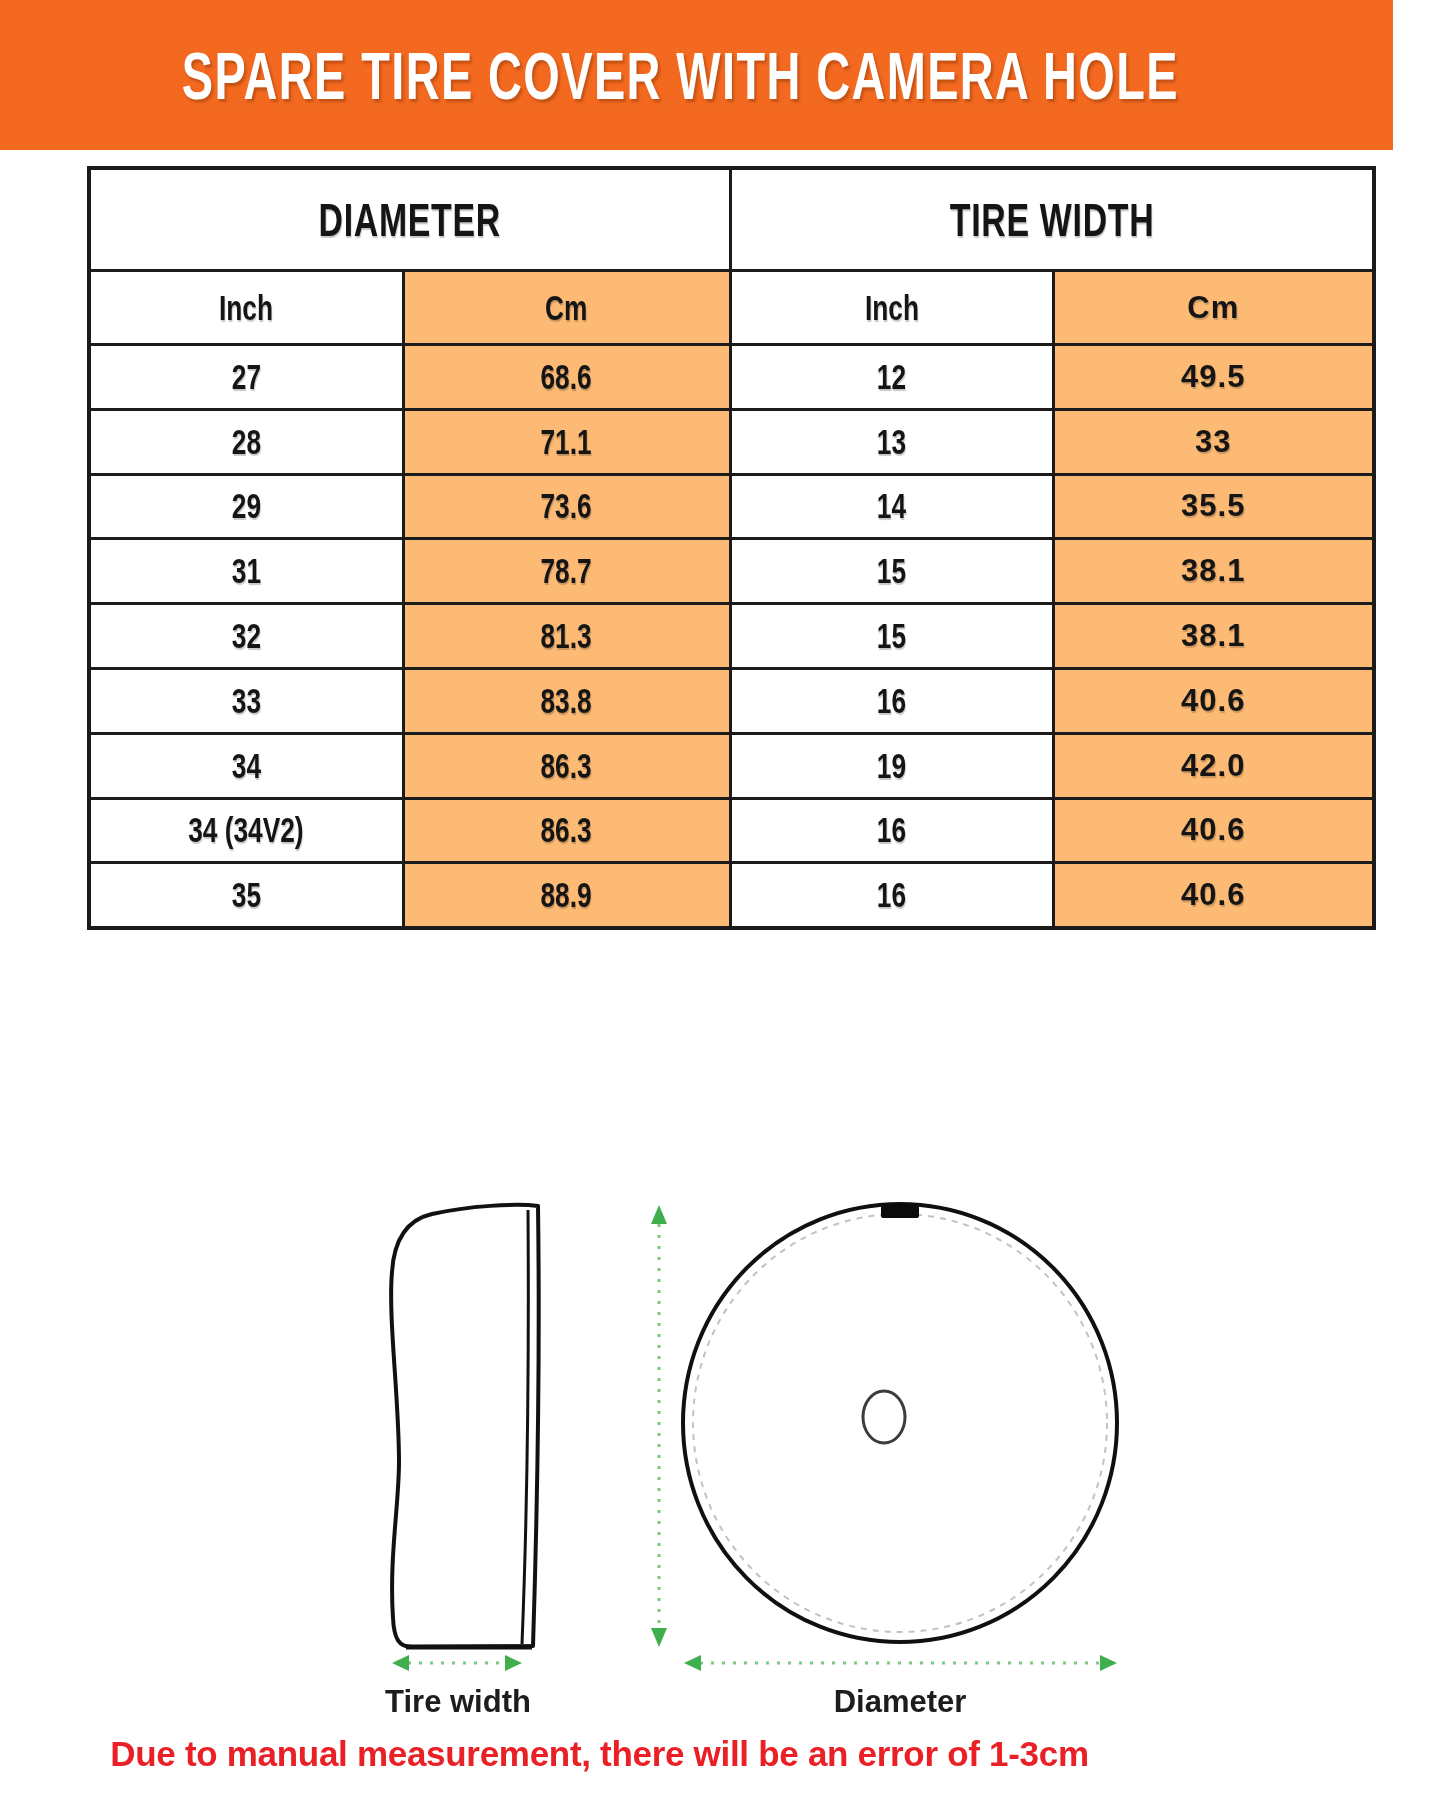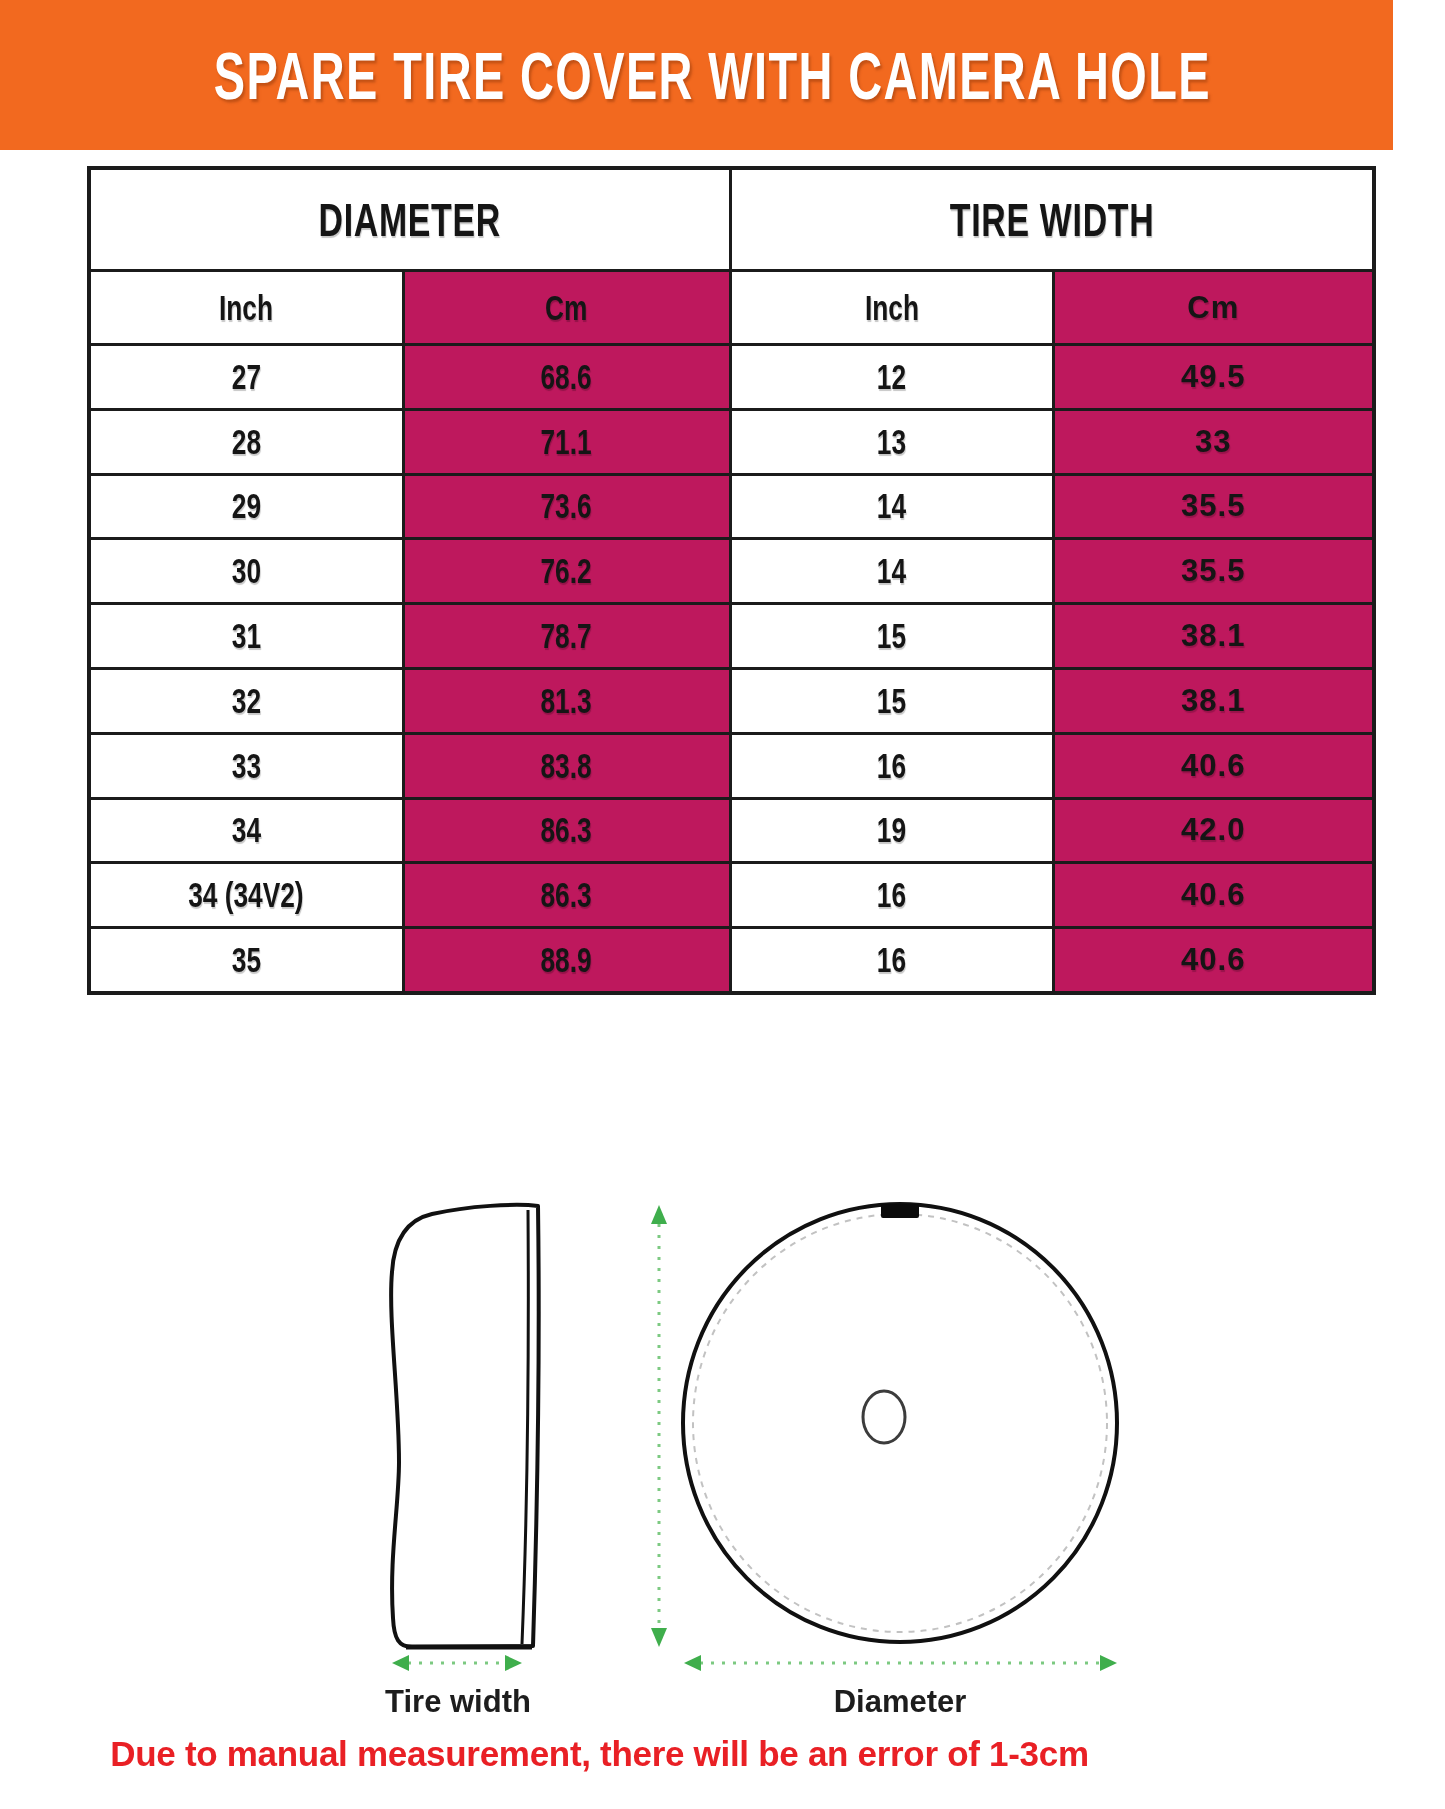--- a/index.html
+++ b/index.html
@@ -11,7 +11,7 @@
   
   .banner {
     position:absolute; left:0; top:0; width:1393px; height:150px;
-    background:#f2691f; display:flex; align-items:center; justify-content:flex-start;
+    background:#f2691f; display:flex; align-items:center; justify-content:flex-end;
   }
   .banner-title {
     display:inline-block; white-space:nowrap;

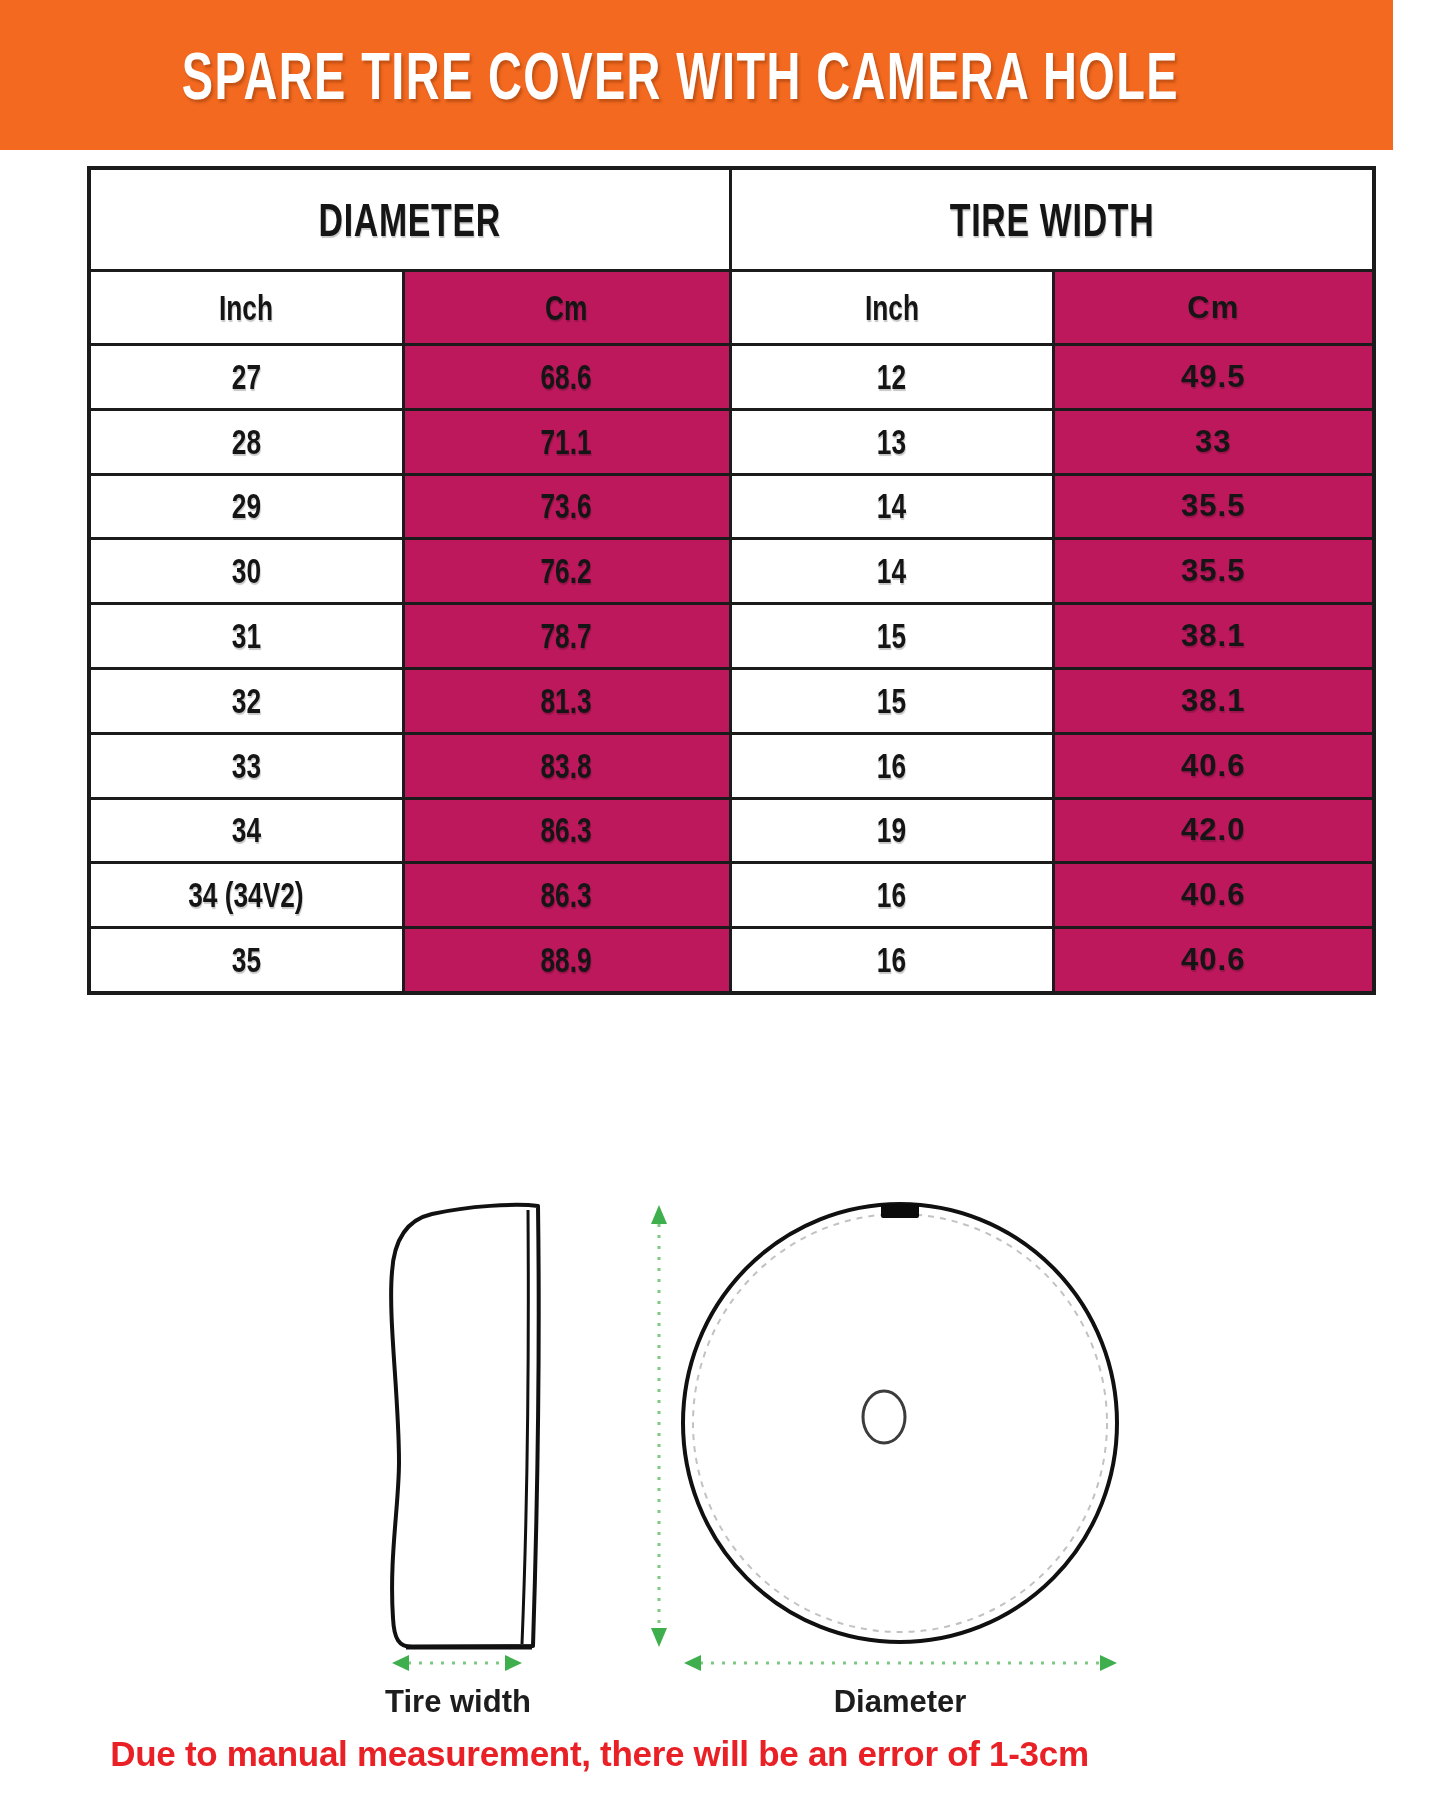--- a/index.html
+++ b/index.html
@@ -34,7 +34,7 @@
   .unit-row th  { height:71px;margin-top:16px; }
   .size-table tbody td { height:61.8px;margin-top:48px; }
   .c-white { background:#ffffff; }
-  .c-gray  { background:#be185d; }
+  .c-gray  { background:#fdba74; }
 
   
   .cnd {

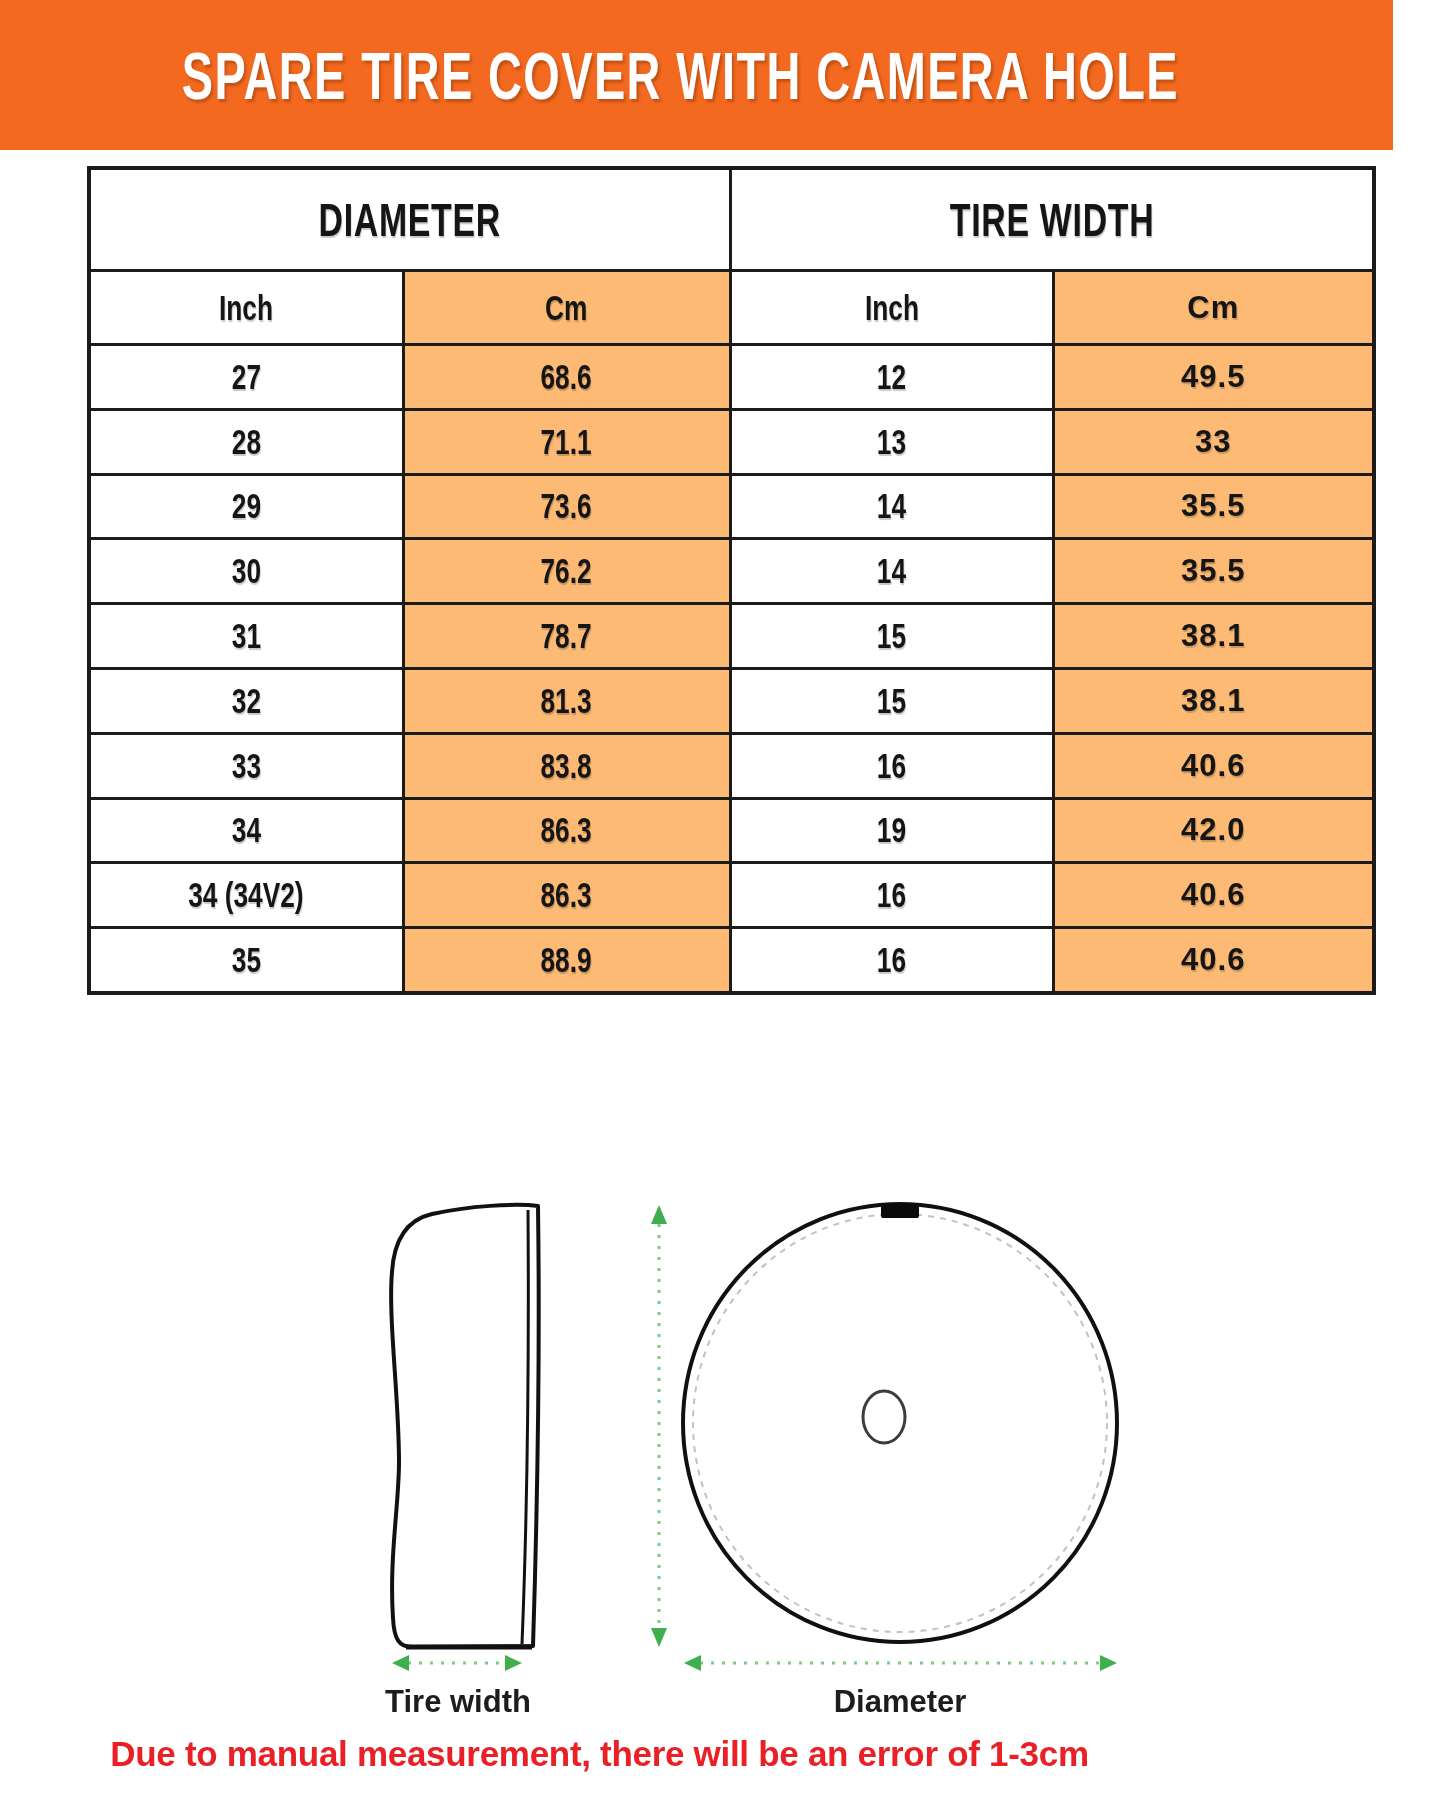--- a/index.html
+++ b/index.html
@@ -115,12 +115,6 @@
         <td class="c-gray"><span class="w">35.5</span></td>
       </tr>
       <tr>
-        <td class="c-white"><span class="cnd d">30</span></td>
-        <td class="c-gray"><span class="cnd d">76.2</span></td>
-        <td class="c-white"><span class="cnd d">14</span></td>
-        <td class="c-gray"><span class="w">35.5</span></td>
-      </tr>
-      <tr>
         <td class="c-white"><span class="cnd d">31</span></td>
         <td class="c-gray"><span class="cnd d">78.7</span></td>
         <td class="c-white"><span class="cnd d">15</span></td>

